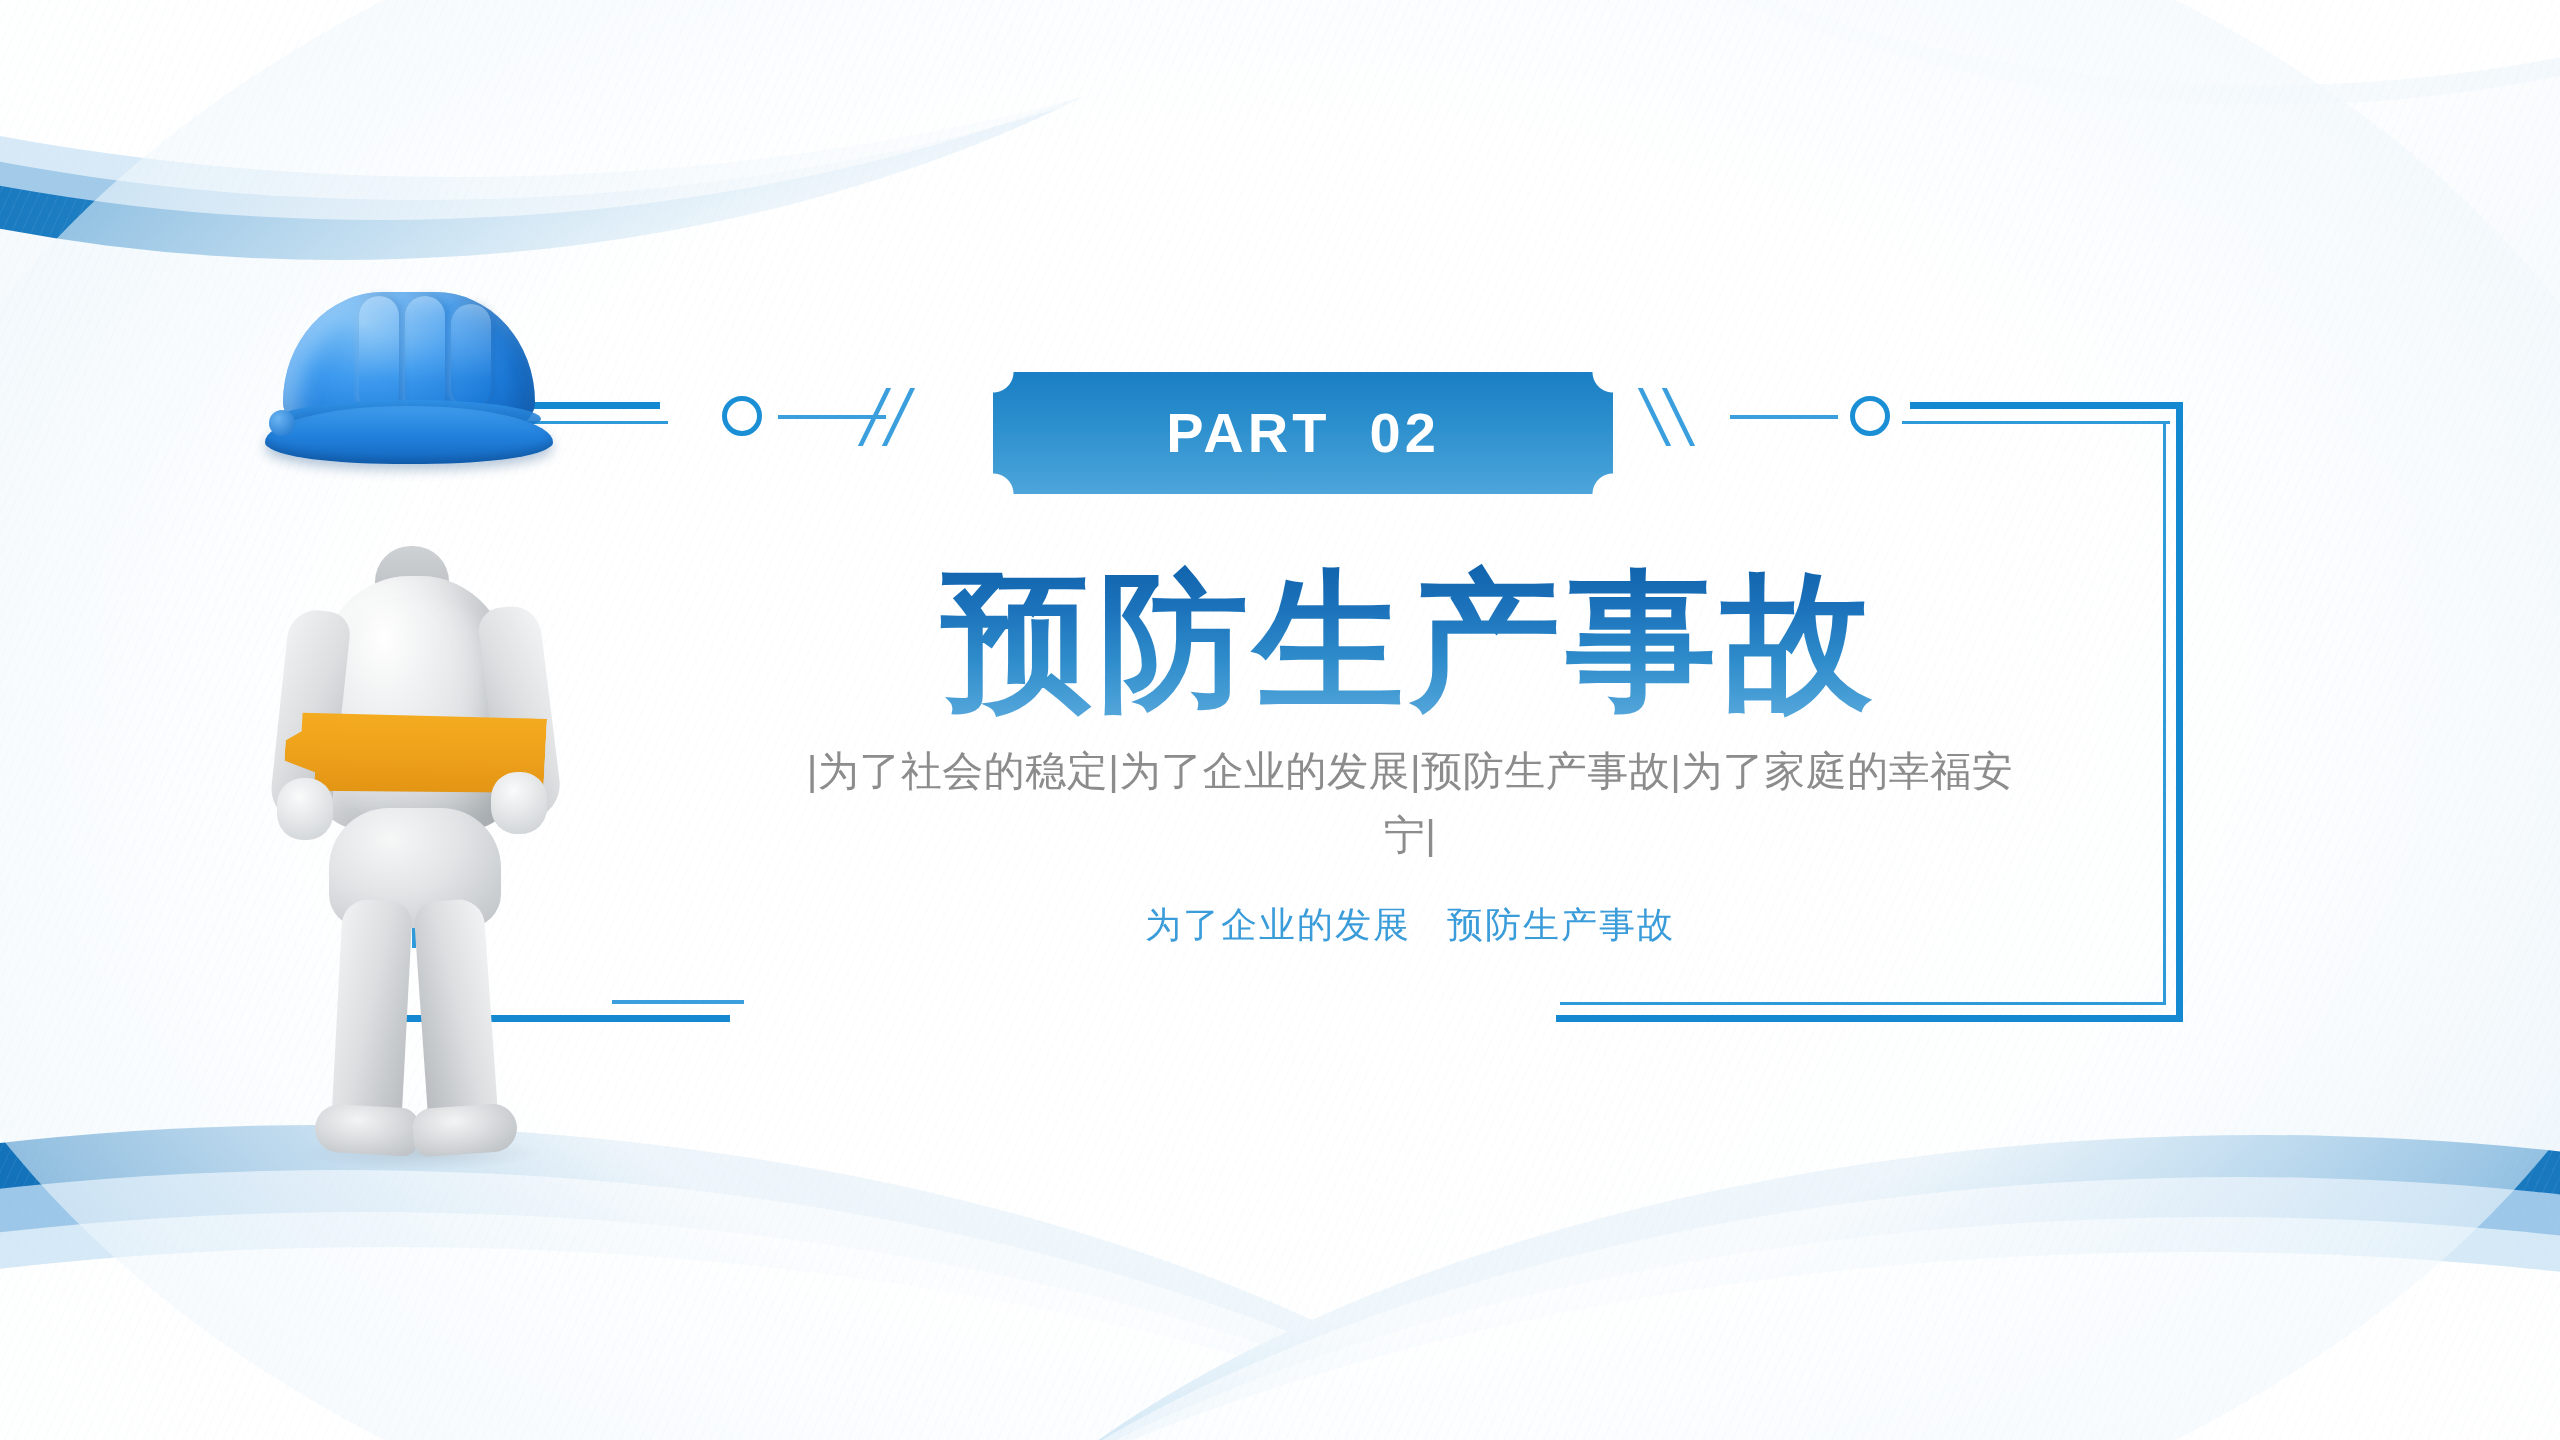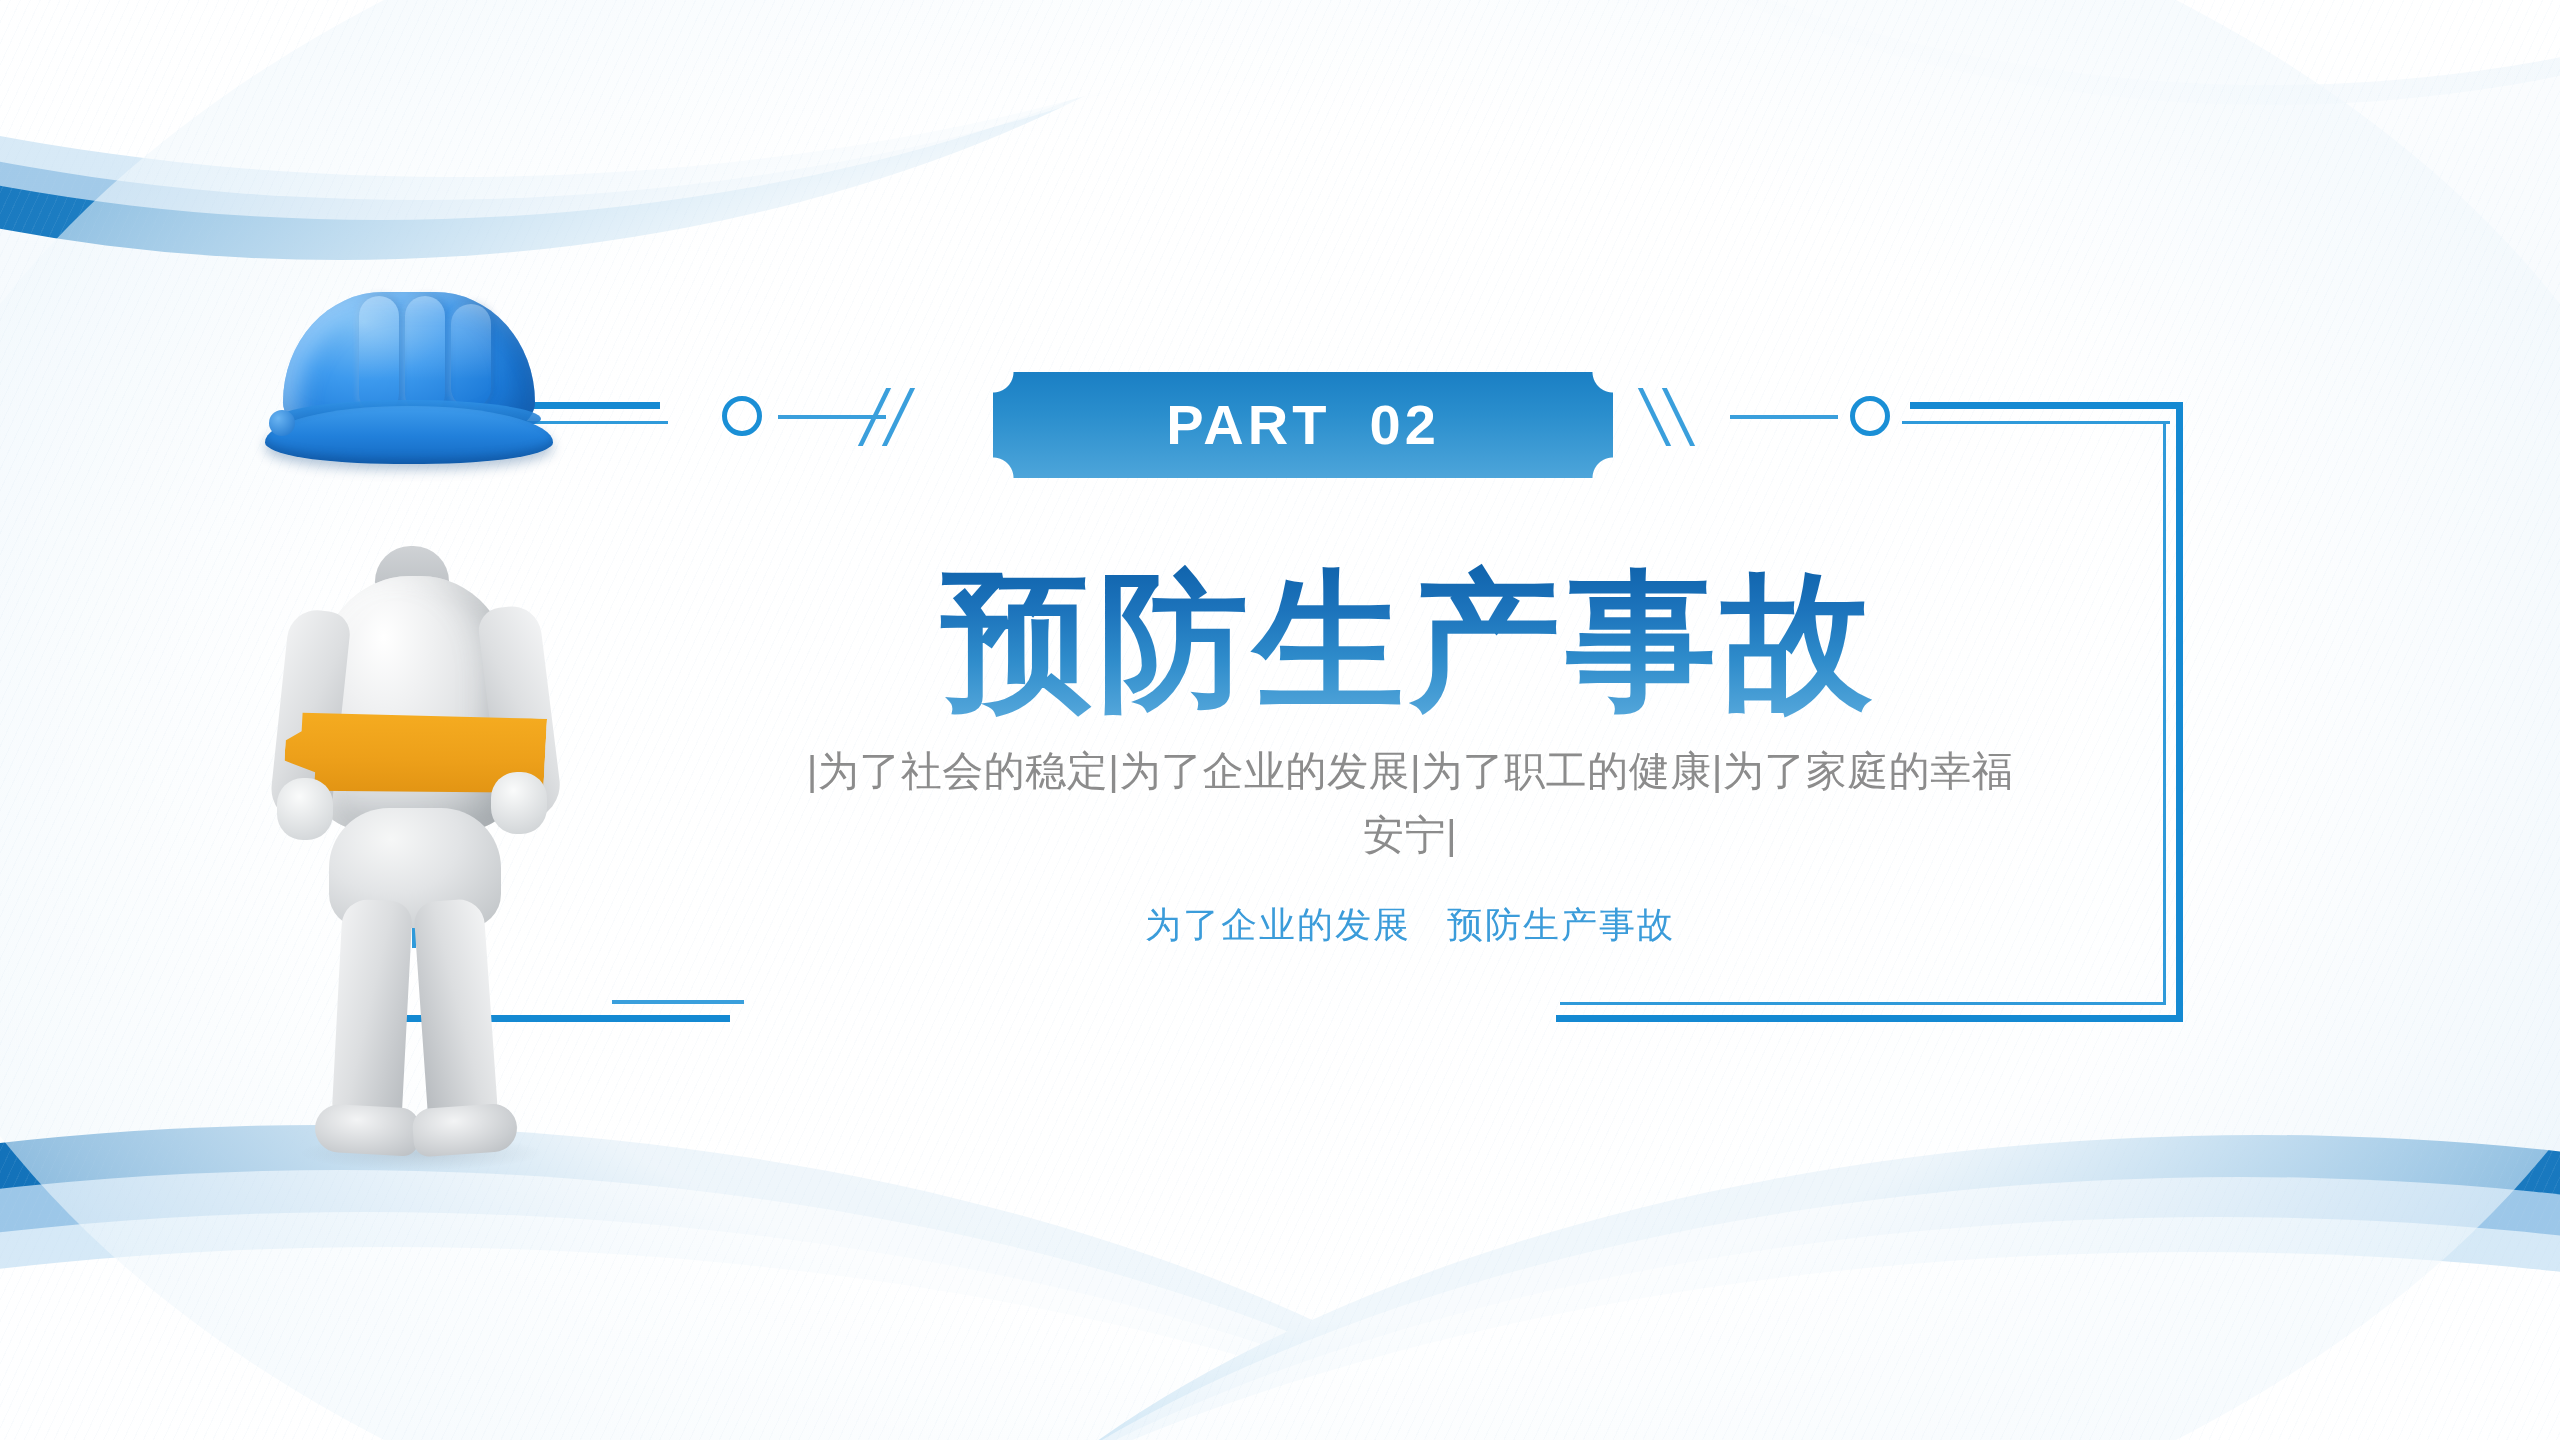--- a/index.html
+++ b/index.html
@@ -192,7 +192,7 @@
   #part-banner {
     position:absolute;
     left:993px; top:372px;
-    width:620px; height:106px;
+    width:620px; height:122px;
     background:linear-gradient(180deg,#1a7fc4 0%,#2a8ecd 40%,#4da5da 100%);
     display:flex; align-items:center; justify-content:center;
     box-shadow:0 9px 22px rgba(24,110,175,.30);

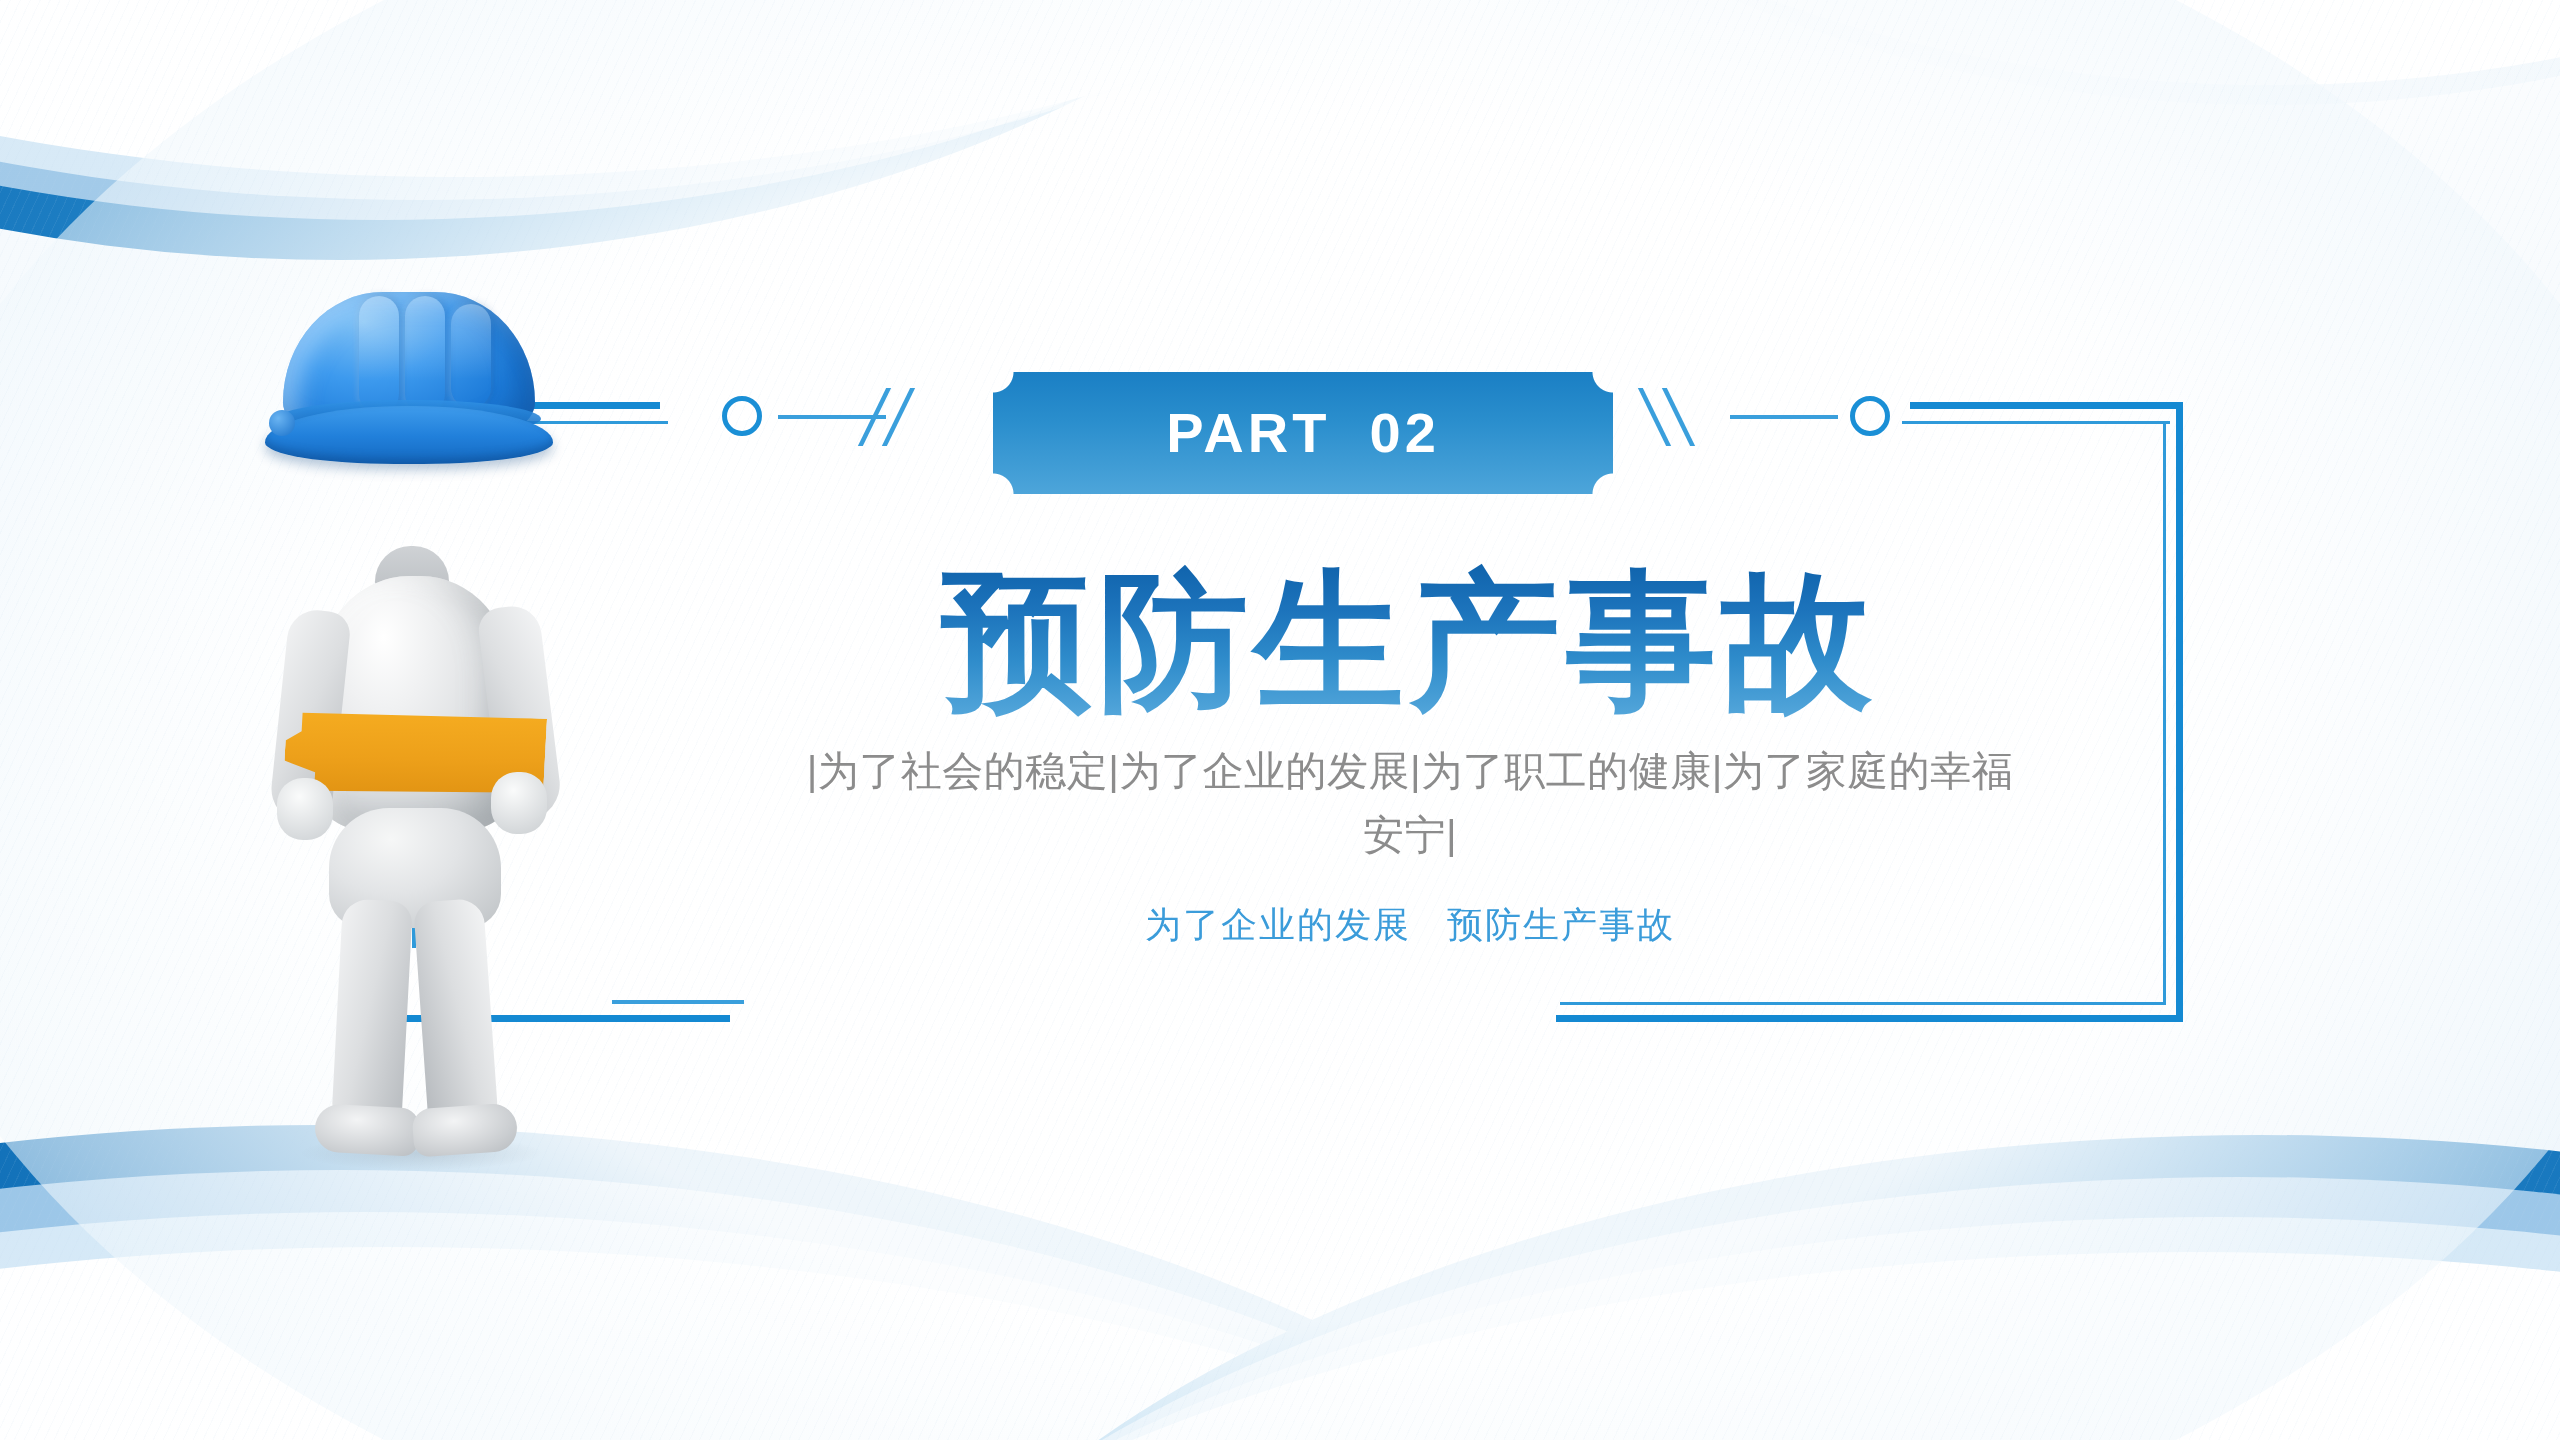--- a/index.html
+++ b/index.html
@@ -463,7 +463,7 @@
 
   <div id="text-block">
     <div id="main-title">预防生产事故</div>
-    <div id="subtitle">|为了社会的稳定|为了企业的发展|为了职工的健康|为了家庭的幸福安宁|</div>
+    <div id="subtitle">|为了社会的稳定|为了企业的发展|预防生产事故|为了家庭的幸福安宁|</div>
     <div id="tagline">为了企业的发展   预防生产事故</div>
   </div>
 

